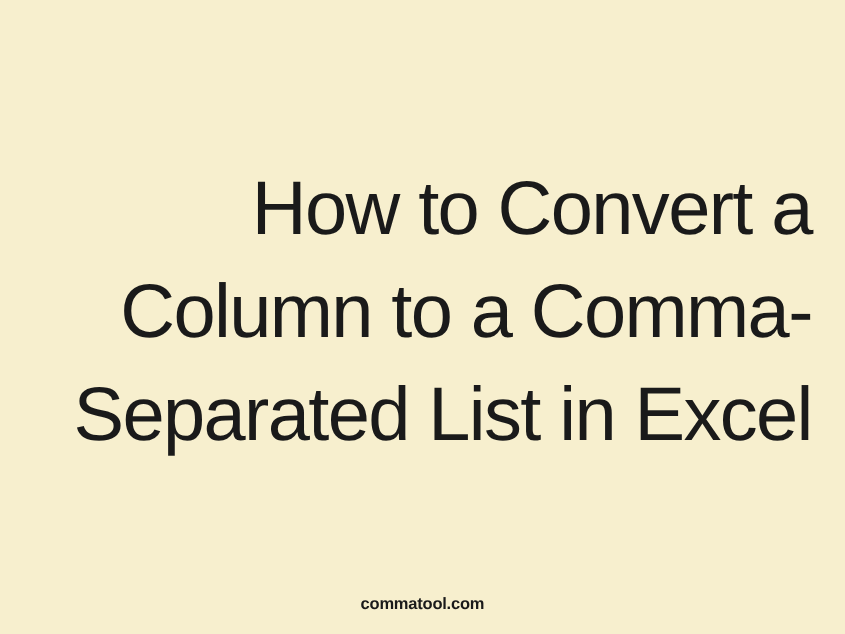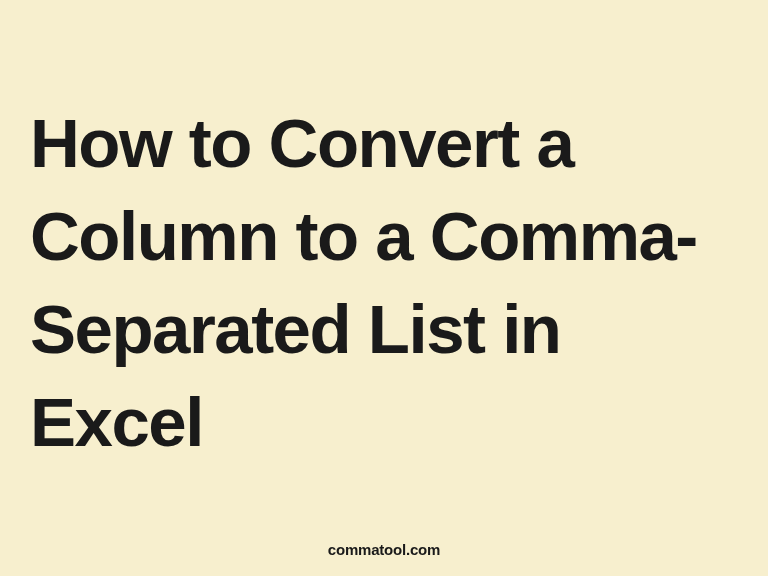--- a/index.html
+++ b/index.html
@@ -21,9 +21,9 @@
     }
     .title {
       font-size: 69px;
-      font-weight: 700;
+      font-weight: 400;
       color: #1a1a1a;
-      text-align: left;
+      text-align: right;
       line-height: 1.35;
       letter-spacing: -1.5px;
       padding: 0 30px;

